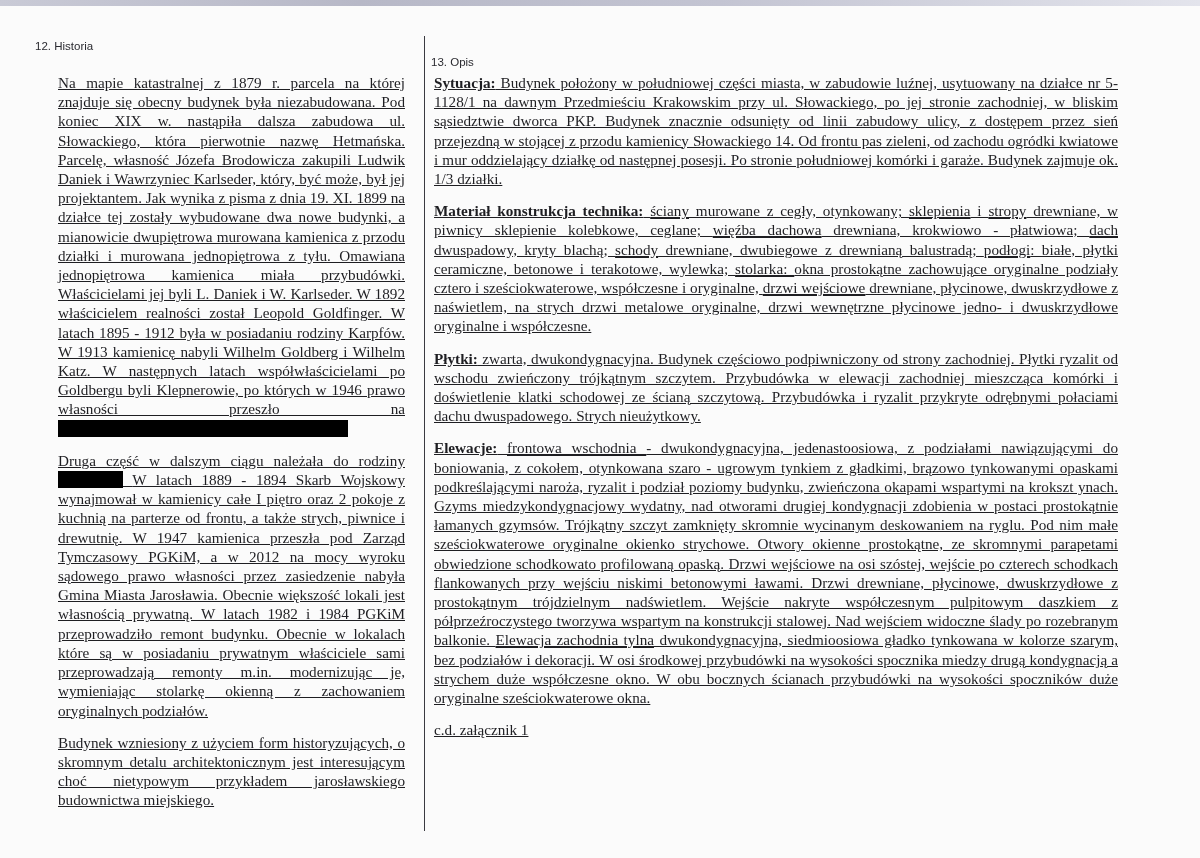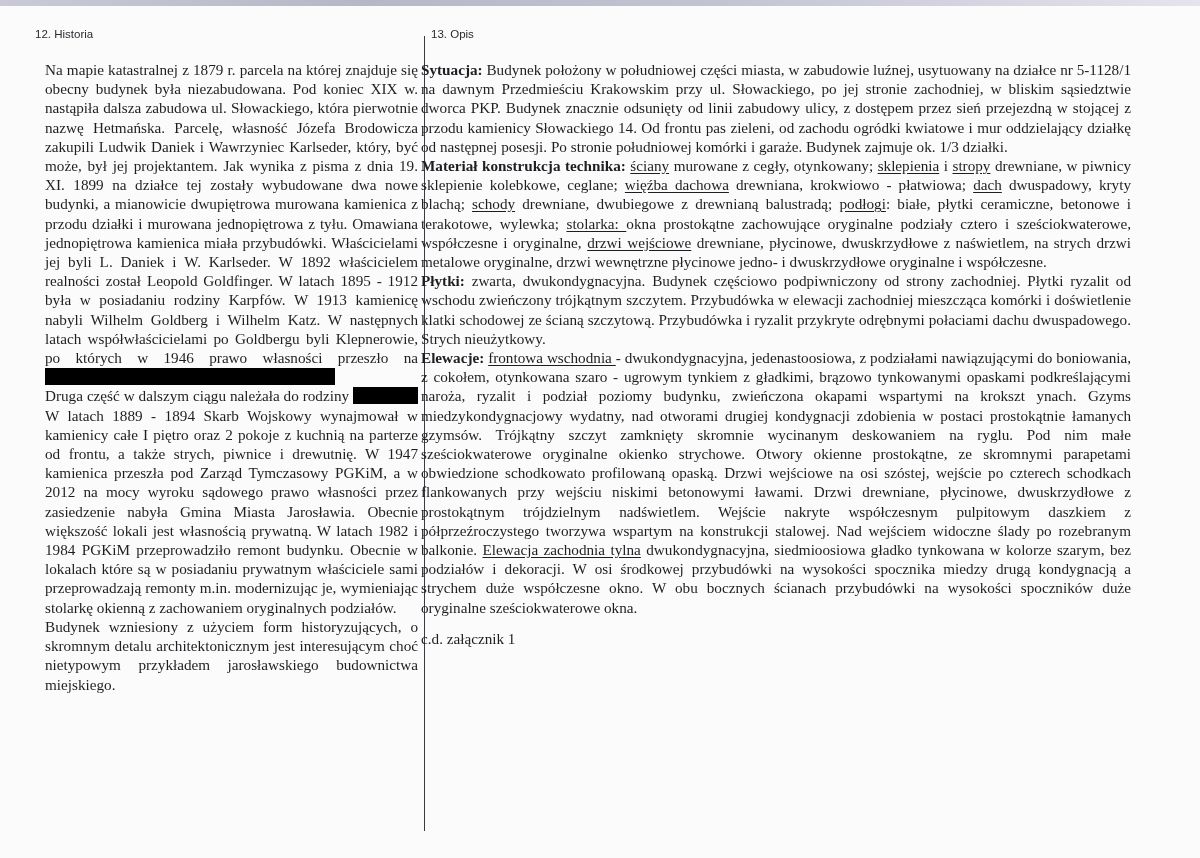--- a/index.html
+++ b/index.html
@@ -23,7 +23,7 @@
     font-family: "Liberation Sans", sans-serif;
     font-size: 11.5px; color: #2a2a30;
   }
-  #lbl-left { left: 35px; top: 28px; }
+  #lbl-left { left: 35px; top: 40px; }
   #lbl-right { left: 431px; top: 28px; }
   .col {
     position: absolute;

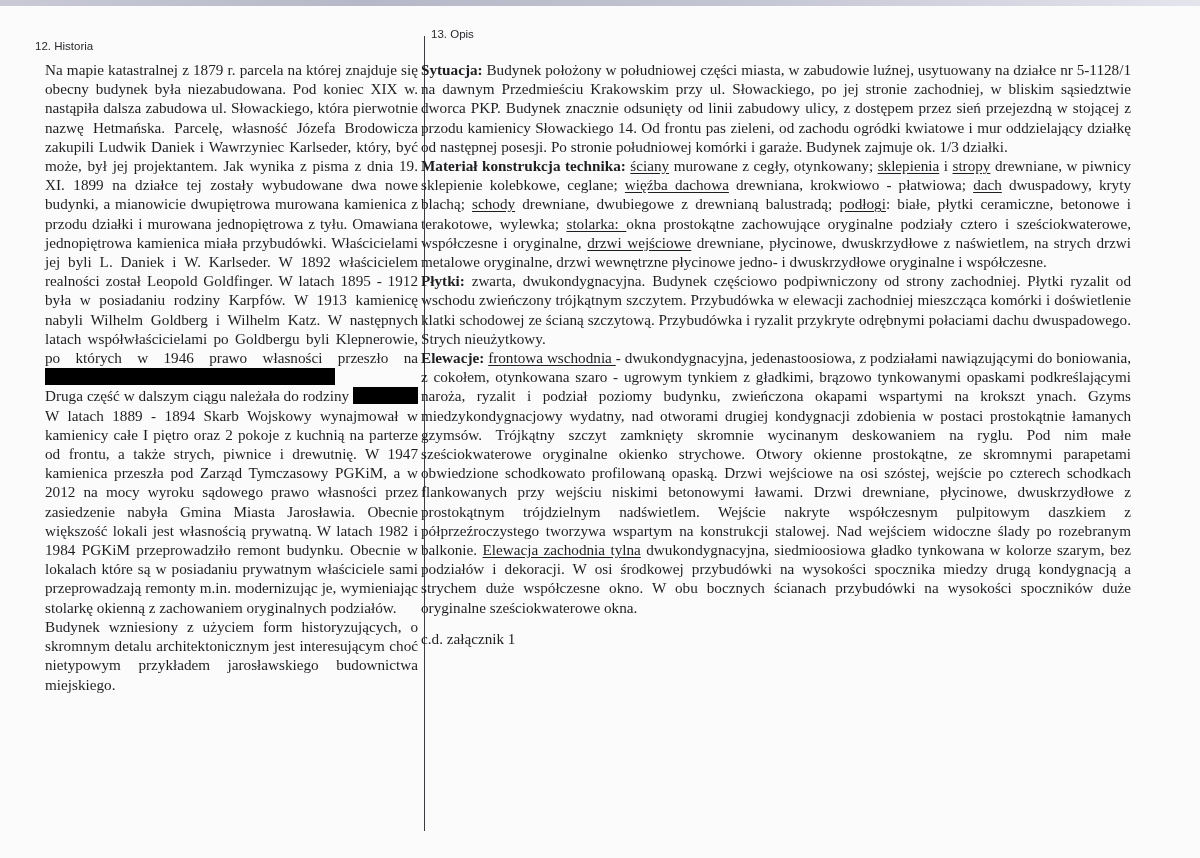--- a/index.html
+++ b/index.html
@@ -24,7 +24,7 @@
     font-size: 11.5px; color: #2a2a30;
   }
   #lbl-left { left: 35px; top: 40px; }
-  #lbl-right { left: 431px; top: 28px; }
+  #lbl-right { left: 431px; top: 56px; }
   .col {
     position: absolute;
     font-size: 15.2px; line-height: 19.2px;

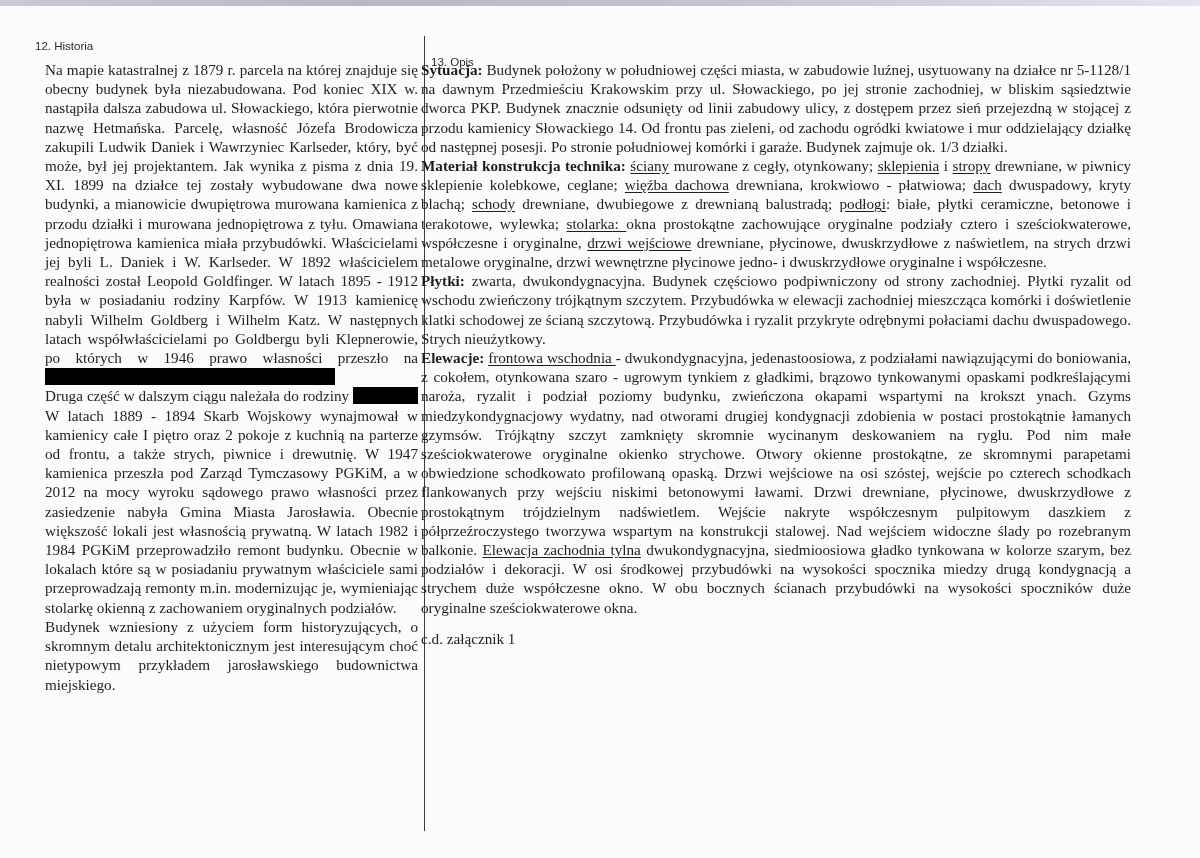--- a/index.html
+++ b/index.html
@@ -32,7 +32,7 @@
   }
   #col-left { left: 45px; top: 60px; width: 373px; }
   #col-right { left: 421px; top: 60px; width: 710px; }
-  .col p { margin: 0; }
+  .col p { margin: 13px; text-decoration: underline; }
   .redact { display: inline-block; background: #000; height: 17px; vertical-align: -3px; }
   .r1 { width: 290px; }
   .r2 { width: 65px; }

